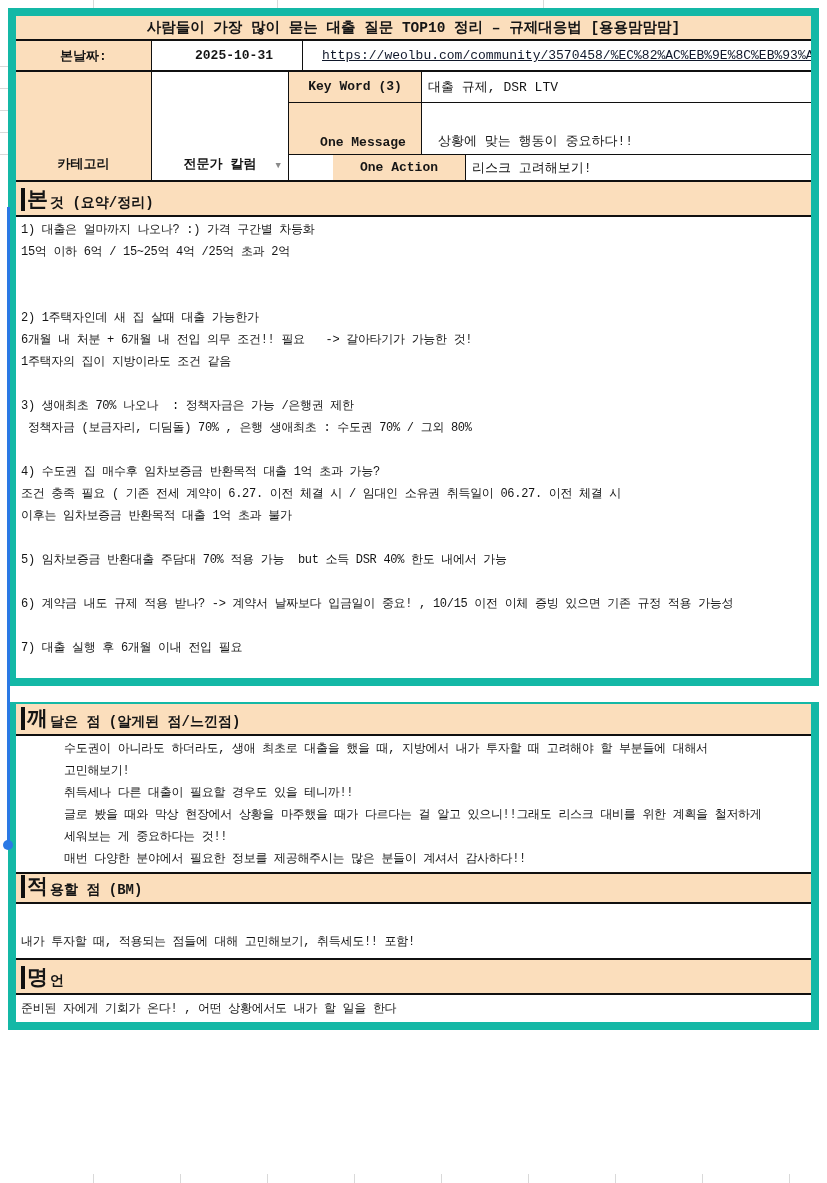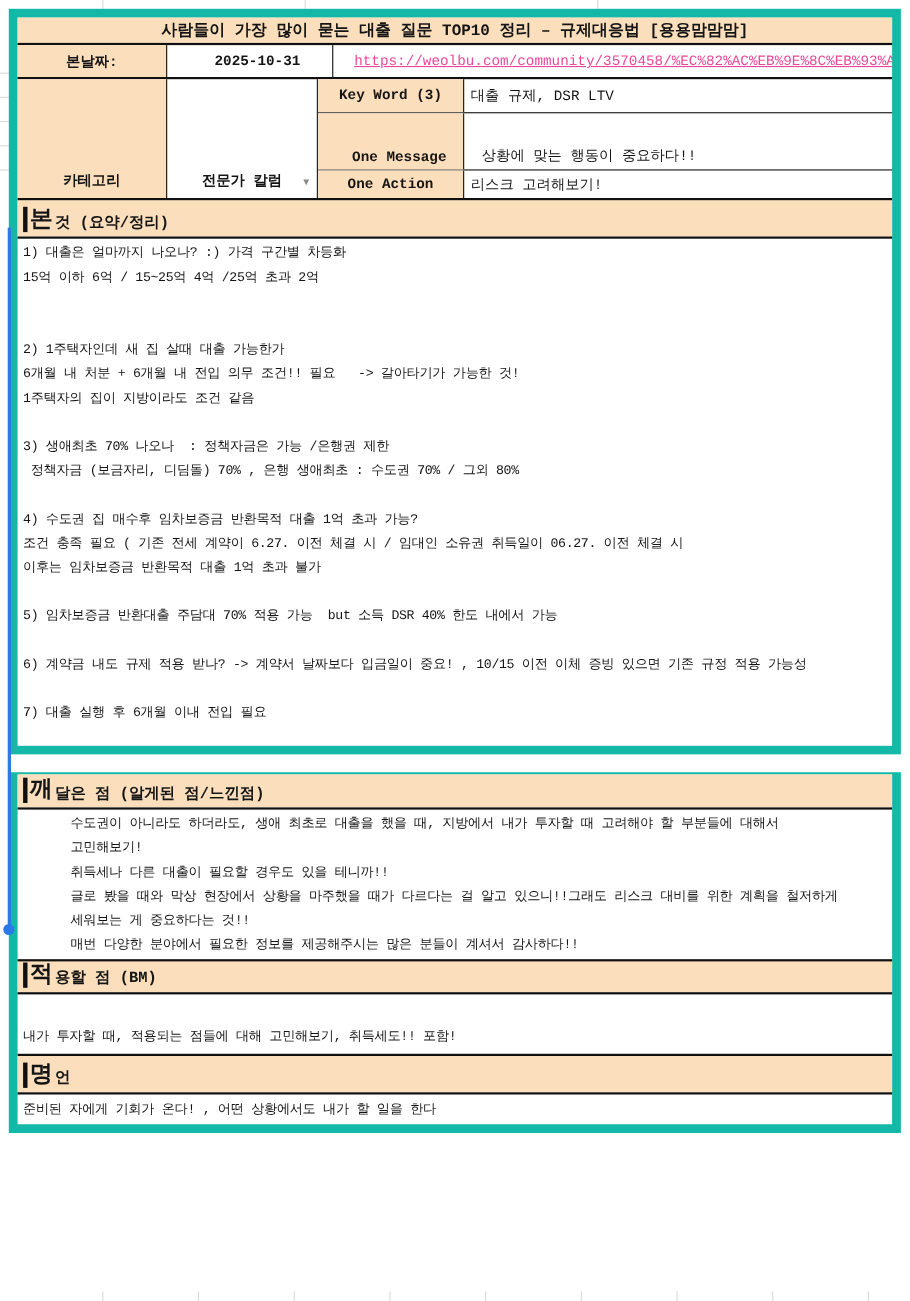--- a/index.html
+++ b/index.html
@@ -25,7 +25,7 @@
   .bold{font-weight:bold;}
   .fs13{font-size:13px;}
   .url-cell{flex:1;overflow:hidden;padding-left:5px;white-space:nowrap;}
-  .url{color:#ec4899;text-decoration:underline;font-size:13px;white-space:nowrap;}
+  .url{color:#0f172a;text-decoration:underline;font-size:13px;white-space:nowrap;}
 
   .row-band{height:110px;}
   .band-left{display:flex;align-items:flex-end;justify-content:center;padding-bottom:7px;box-sizing:border-box;}

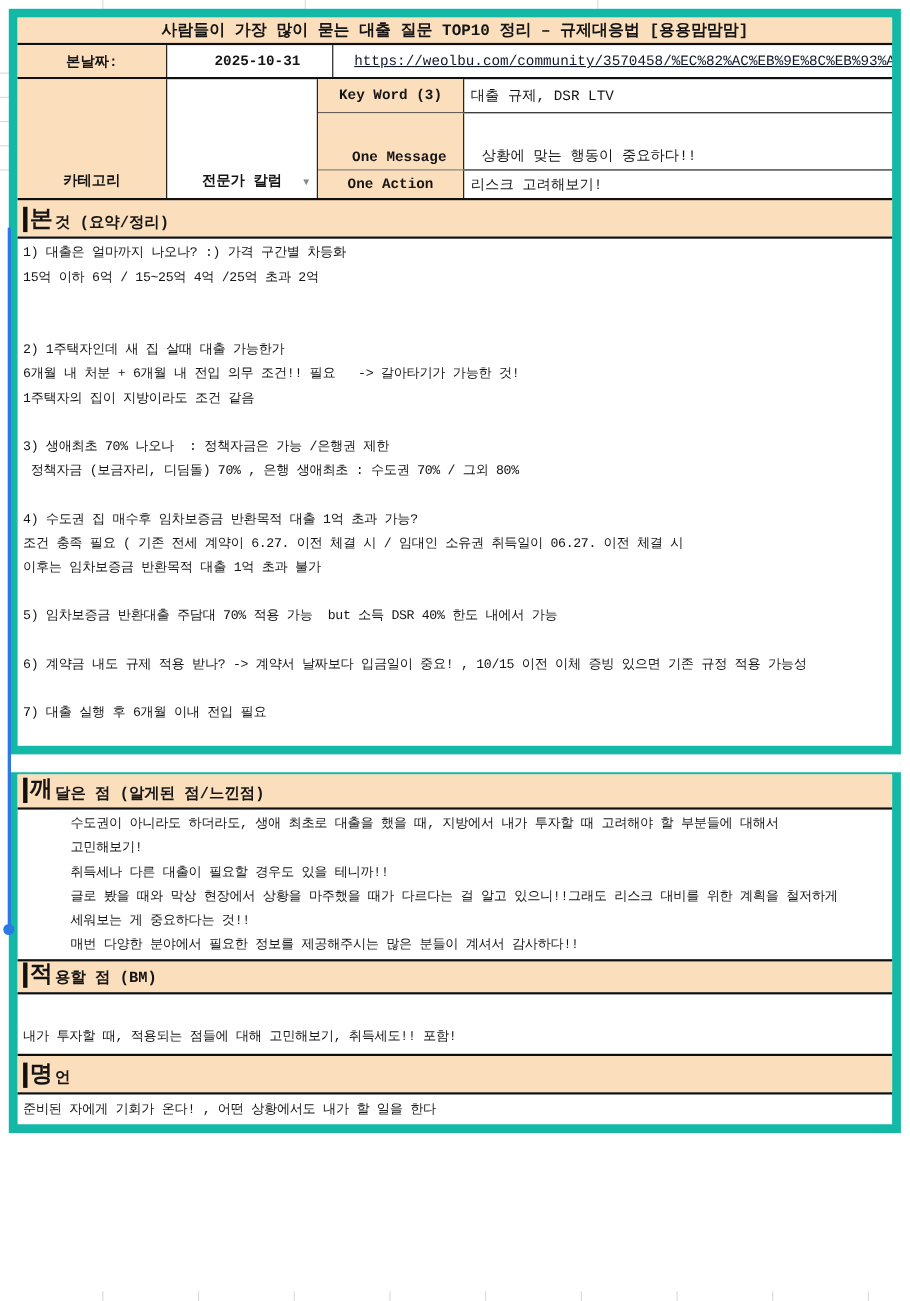--- a/index.html
+++ b/index.html
@@ -37,7 +37,7 @@
   .kv-label{width:133px;box-sizing:border-box;border-right:1.5px solid #101010;
             display:flex;align-items:center;justify-content:center;font-weight:bold;font-size:13px;}
   .kv-value{flex:1;display:flex;align-items:center;padding-left:6px;font-size:13px;overflow:hidden;white-space:nowrap;}
-  .h31{height:31px;} .h53{height:53px;} .h26{height:25px;}
+  .h31{height:31px;} .h53{height:53px;} .h26{height:25px;padding-left:44px;}
   .bottom-align{align-items:flex-end;padding-left:16px;}
   .kv-label.bottom-align,.kv-value.bottom-align{padding-bottom:4px;}
 

